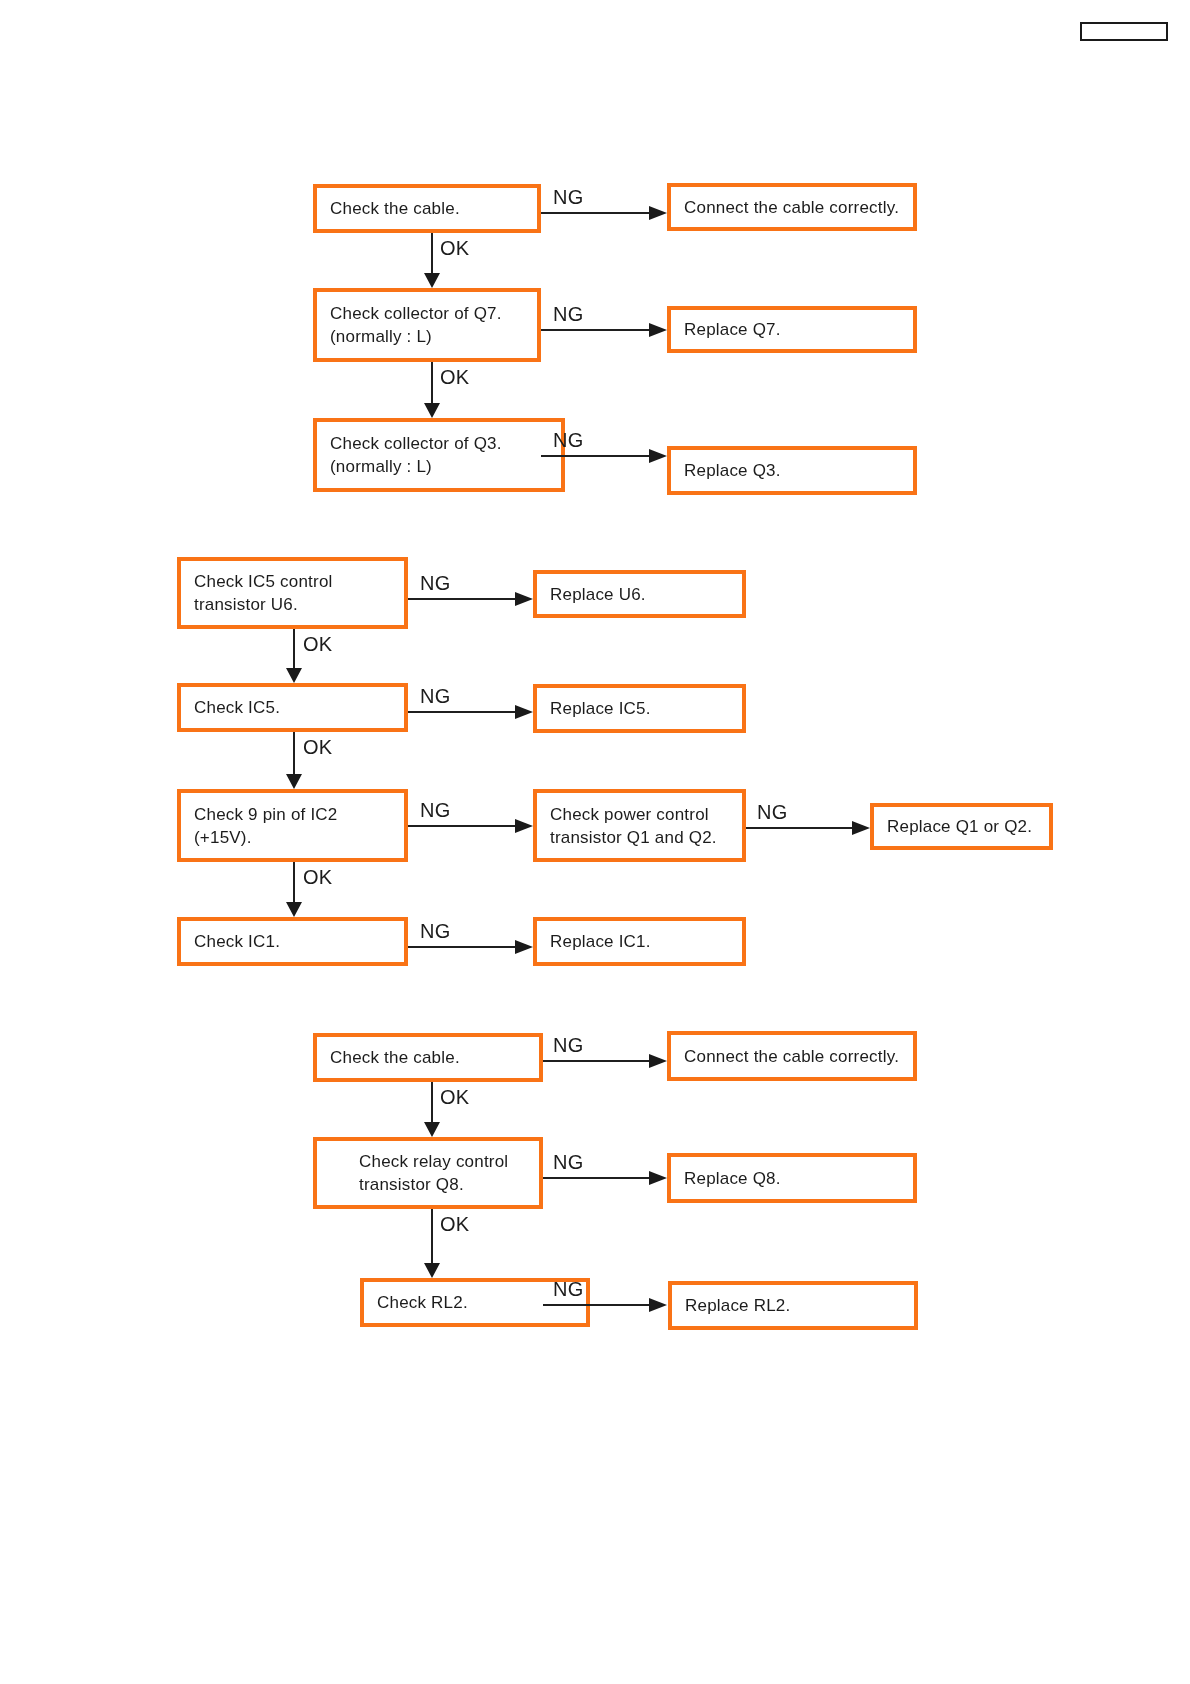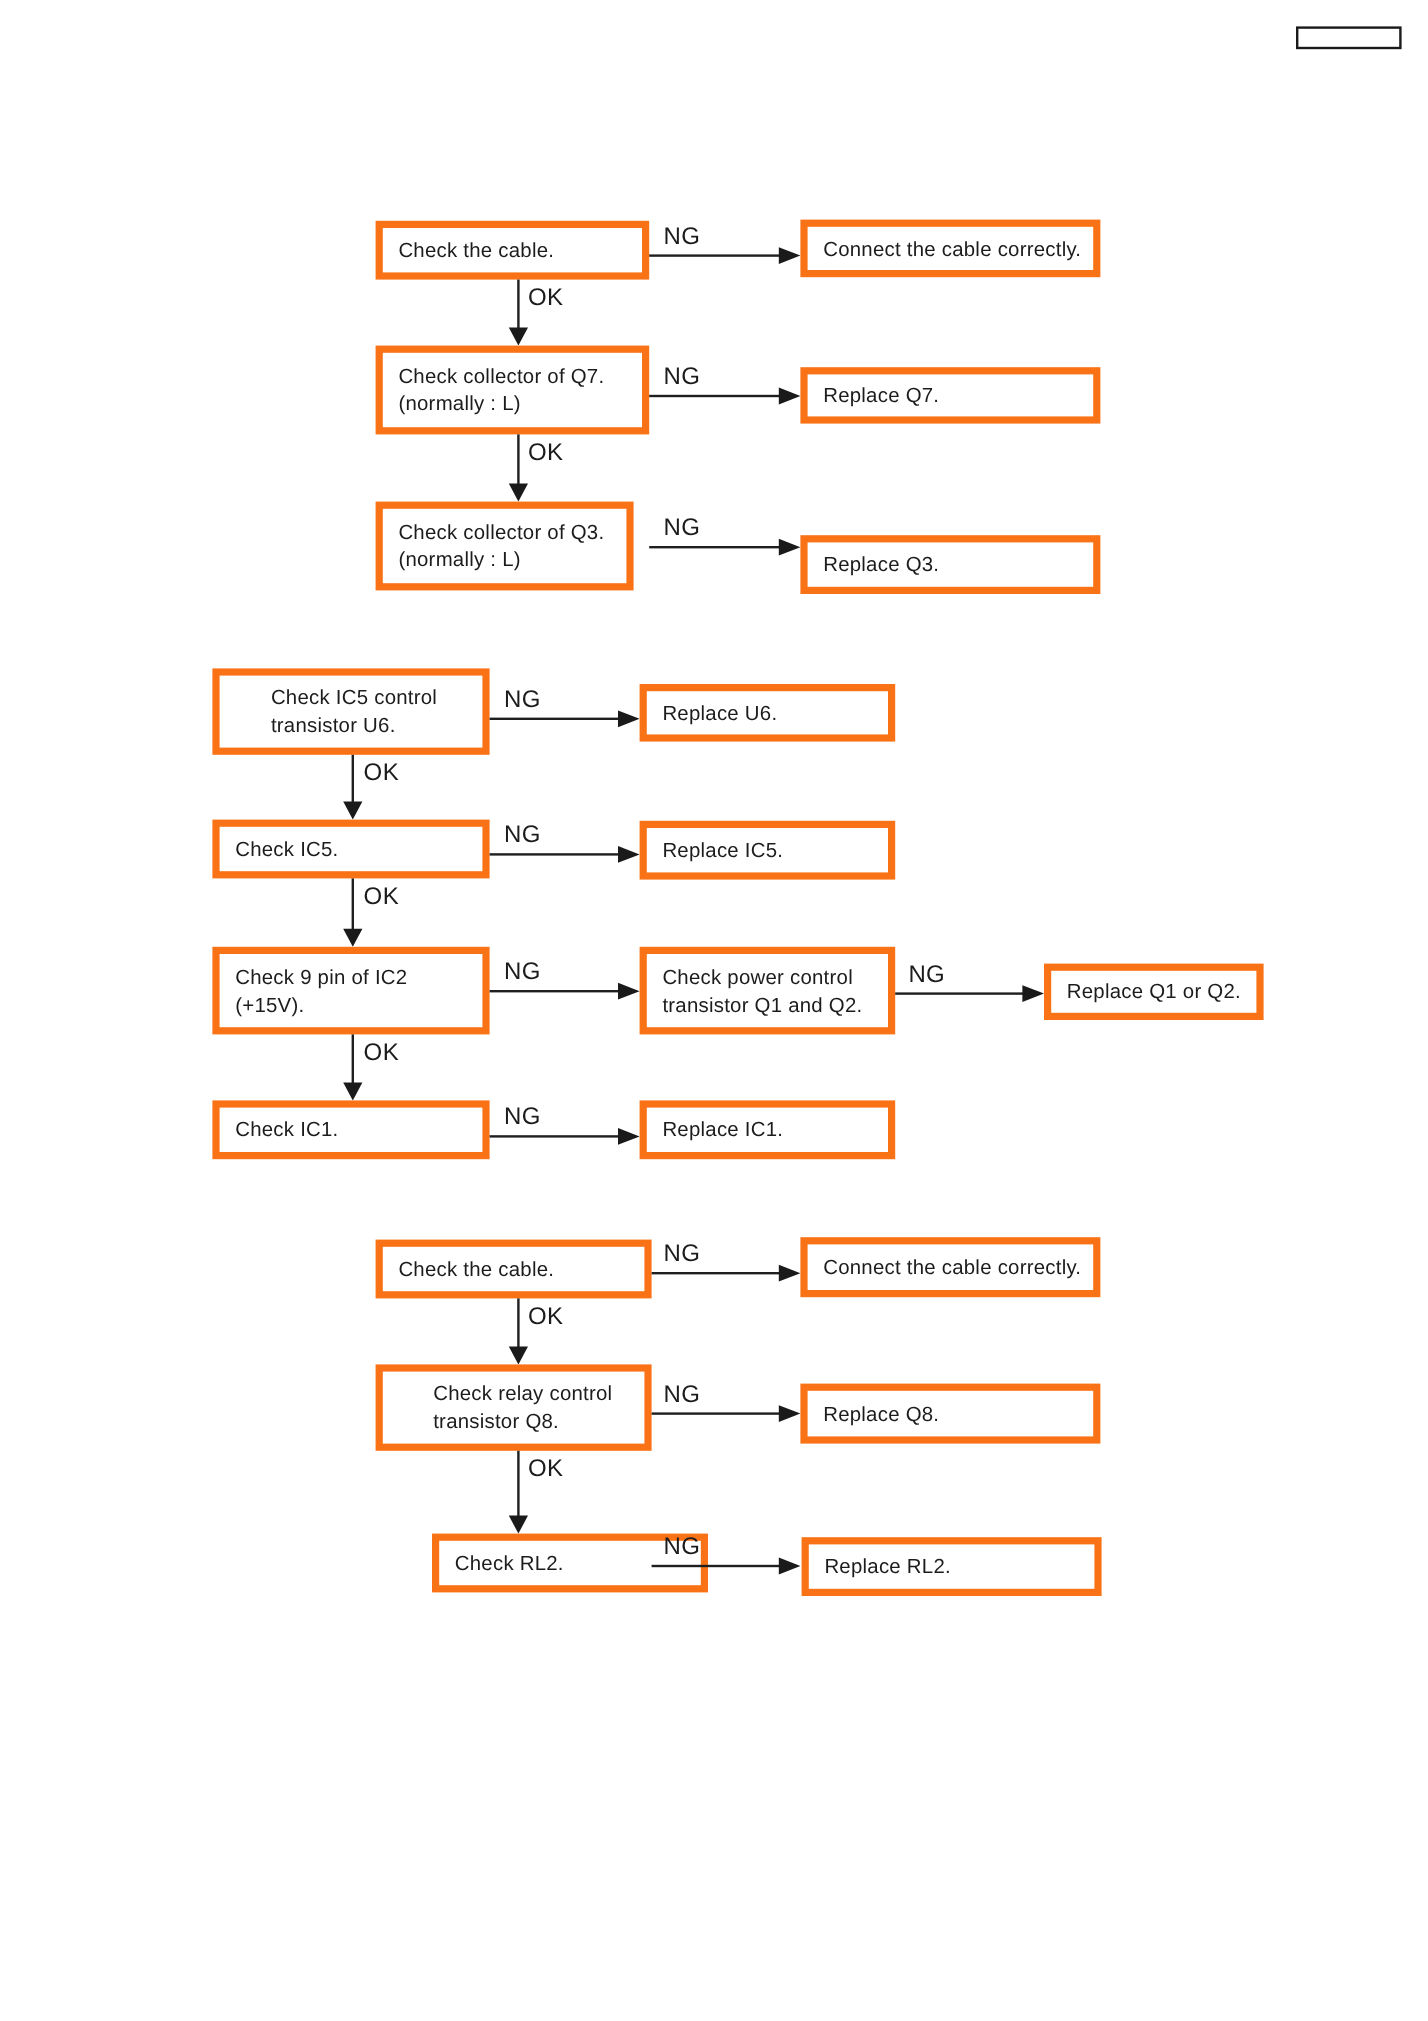--- a/index.html
+++ b/index.html
@@ -21,7 +21,7 @@
   }
   .fc-box {
     position: absolute;
-    border: 6px solid #f97316;
+    border: 4px solid #f97316;
     background: #ffffff;
     display: flex;
     align-items: center;

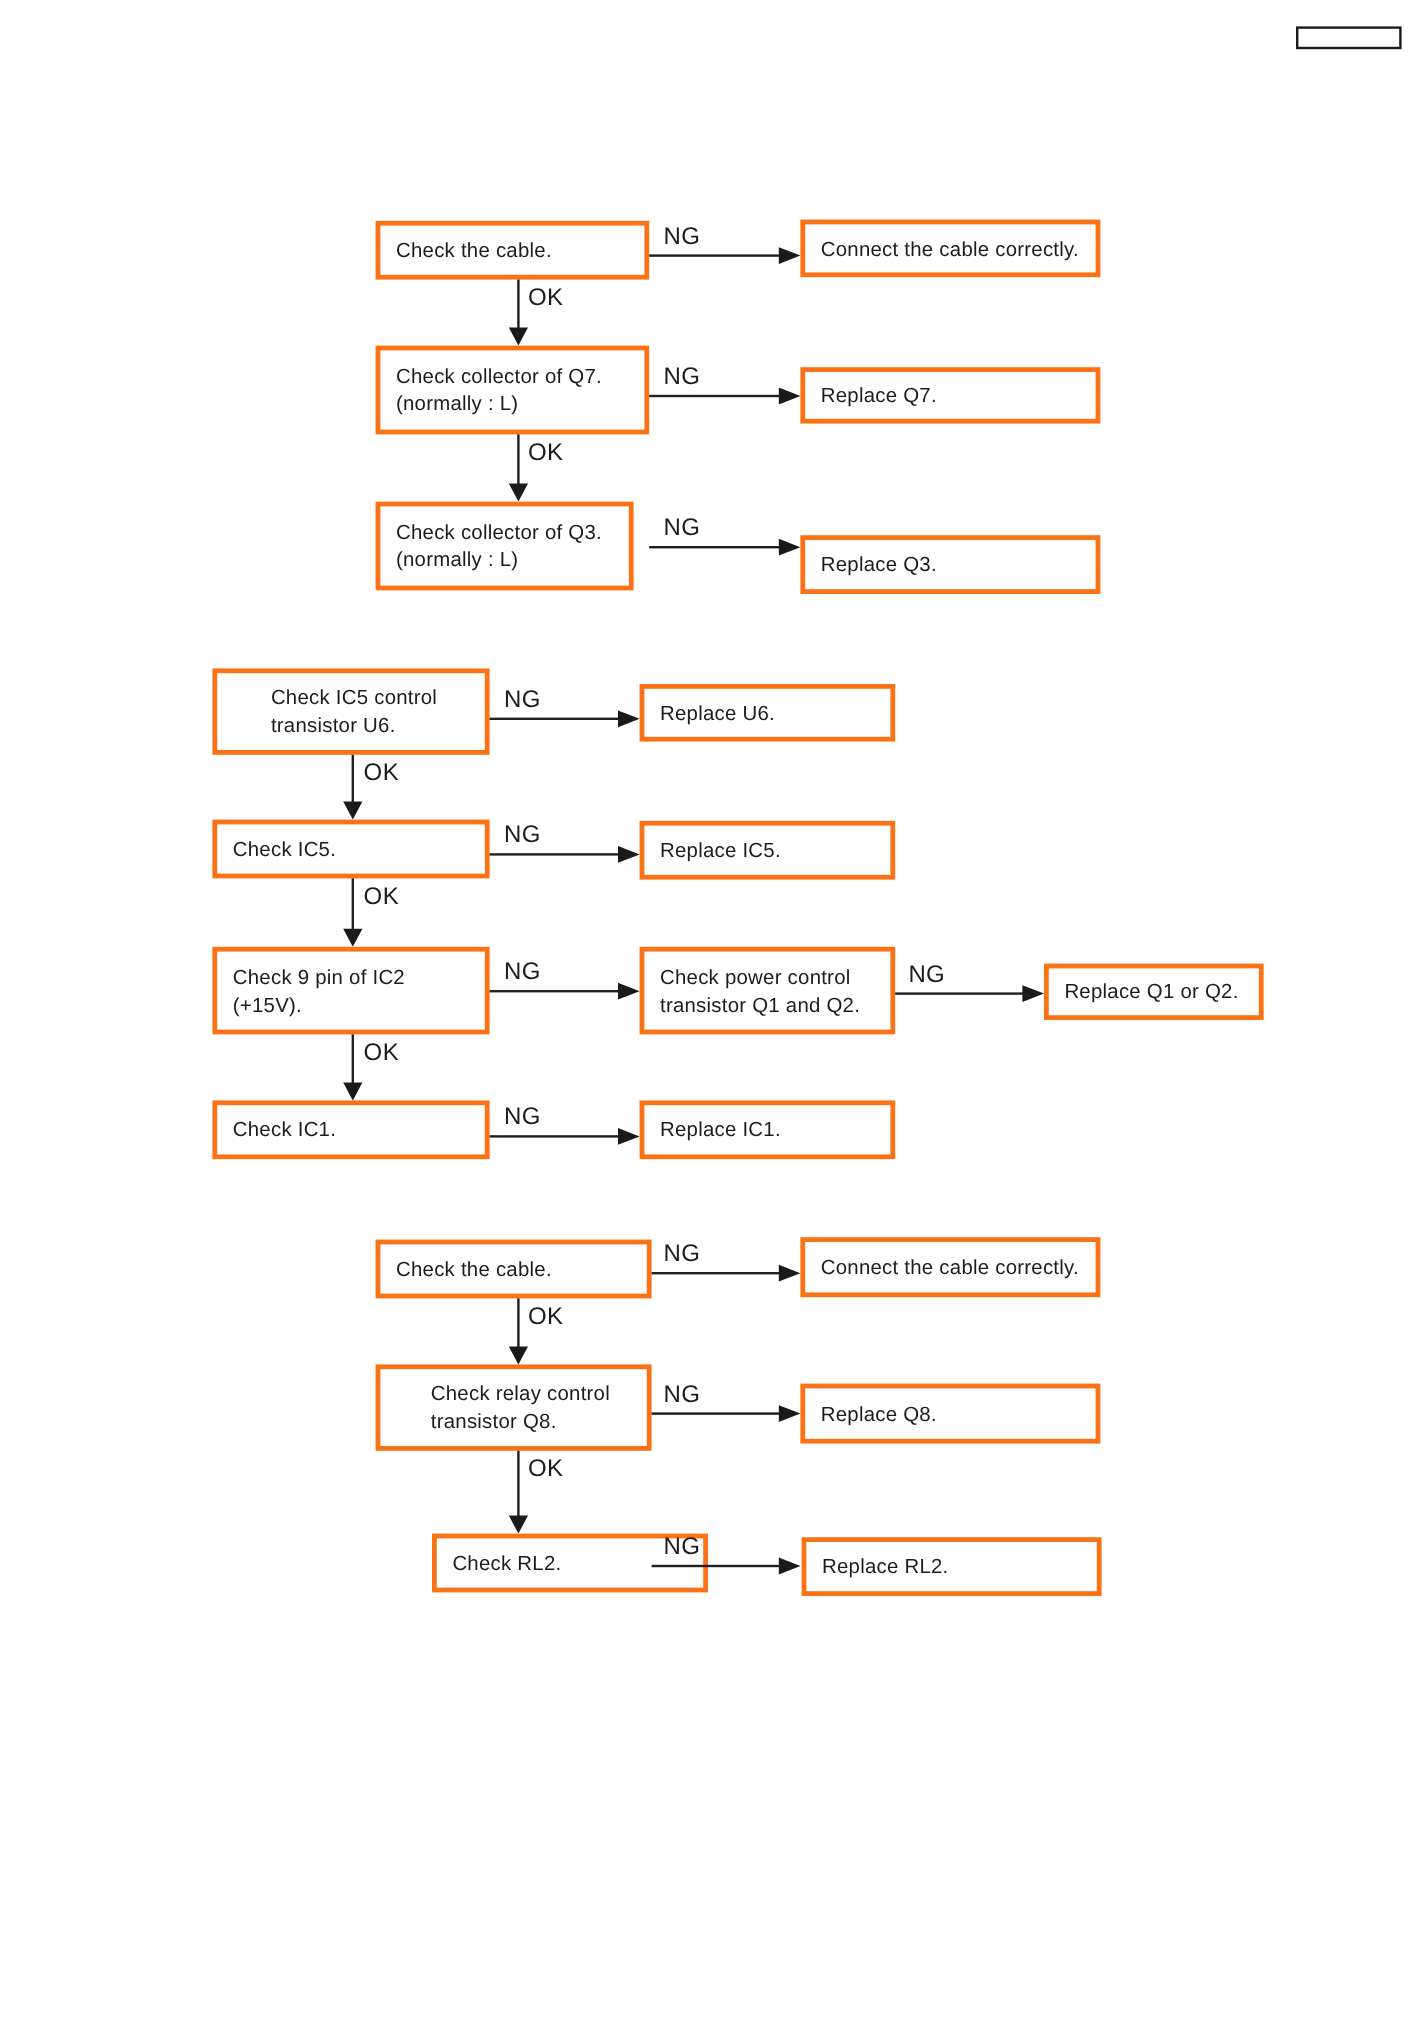--- a/index.html
+++ b/index.html
@@ -99,7 +99,7 @@
         <div class="v-line" style="left: 431px; top: 362px; height: 43px;"></div>
         <div class="v-head" style="left: 424px; top: 403px;"></div>
         <div class="edge-label" style="left: 440px; top: 366px;">OK</div>
-        <div class="fc-box" style="left: 313px; top: 418px; width: 215px; height: 74px;">
+        <div class="fc-box" style="left: 313px; top: 418px; width: 252px; height: 74px;">
           <span>Check collector of Q3.
 (normally : L)</span>
         </div>

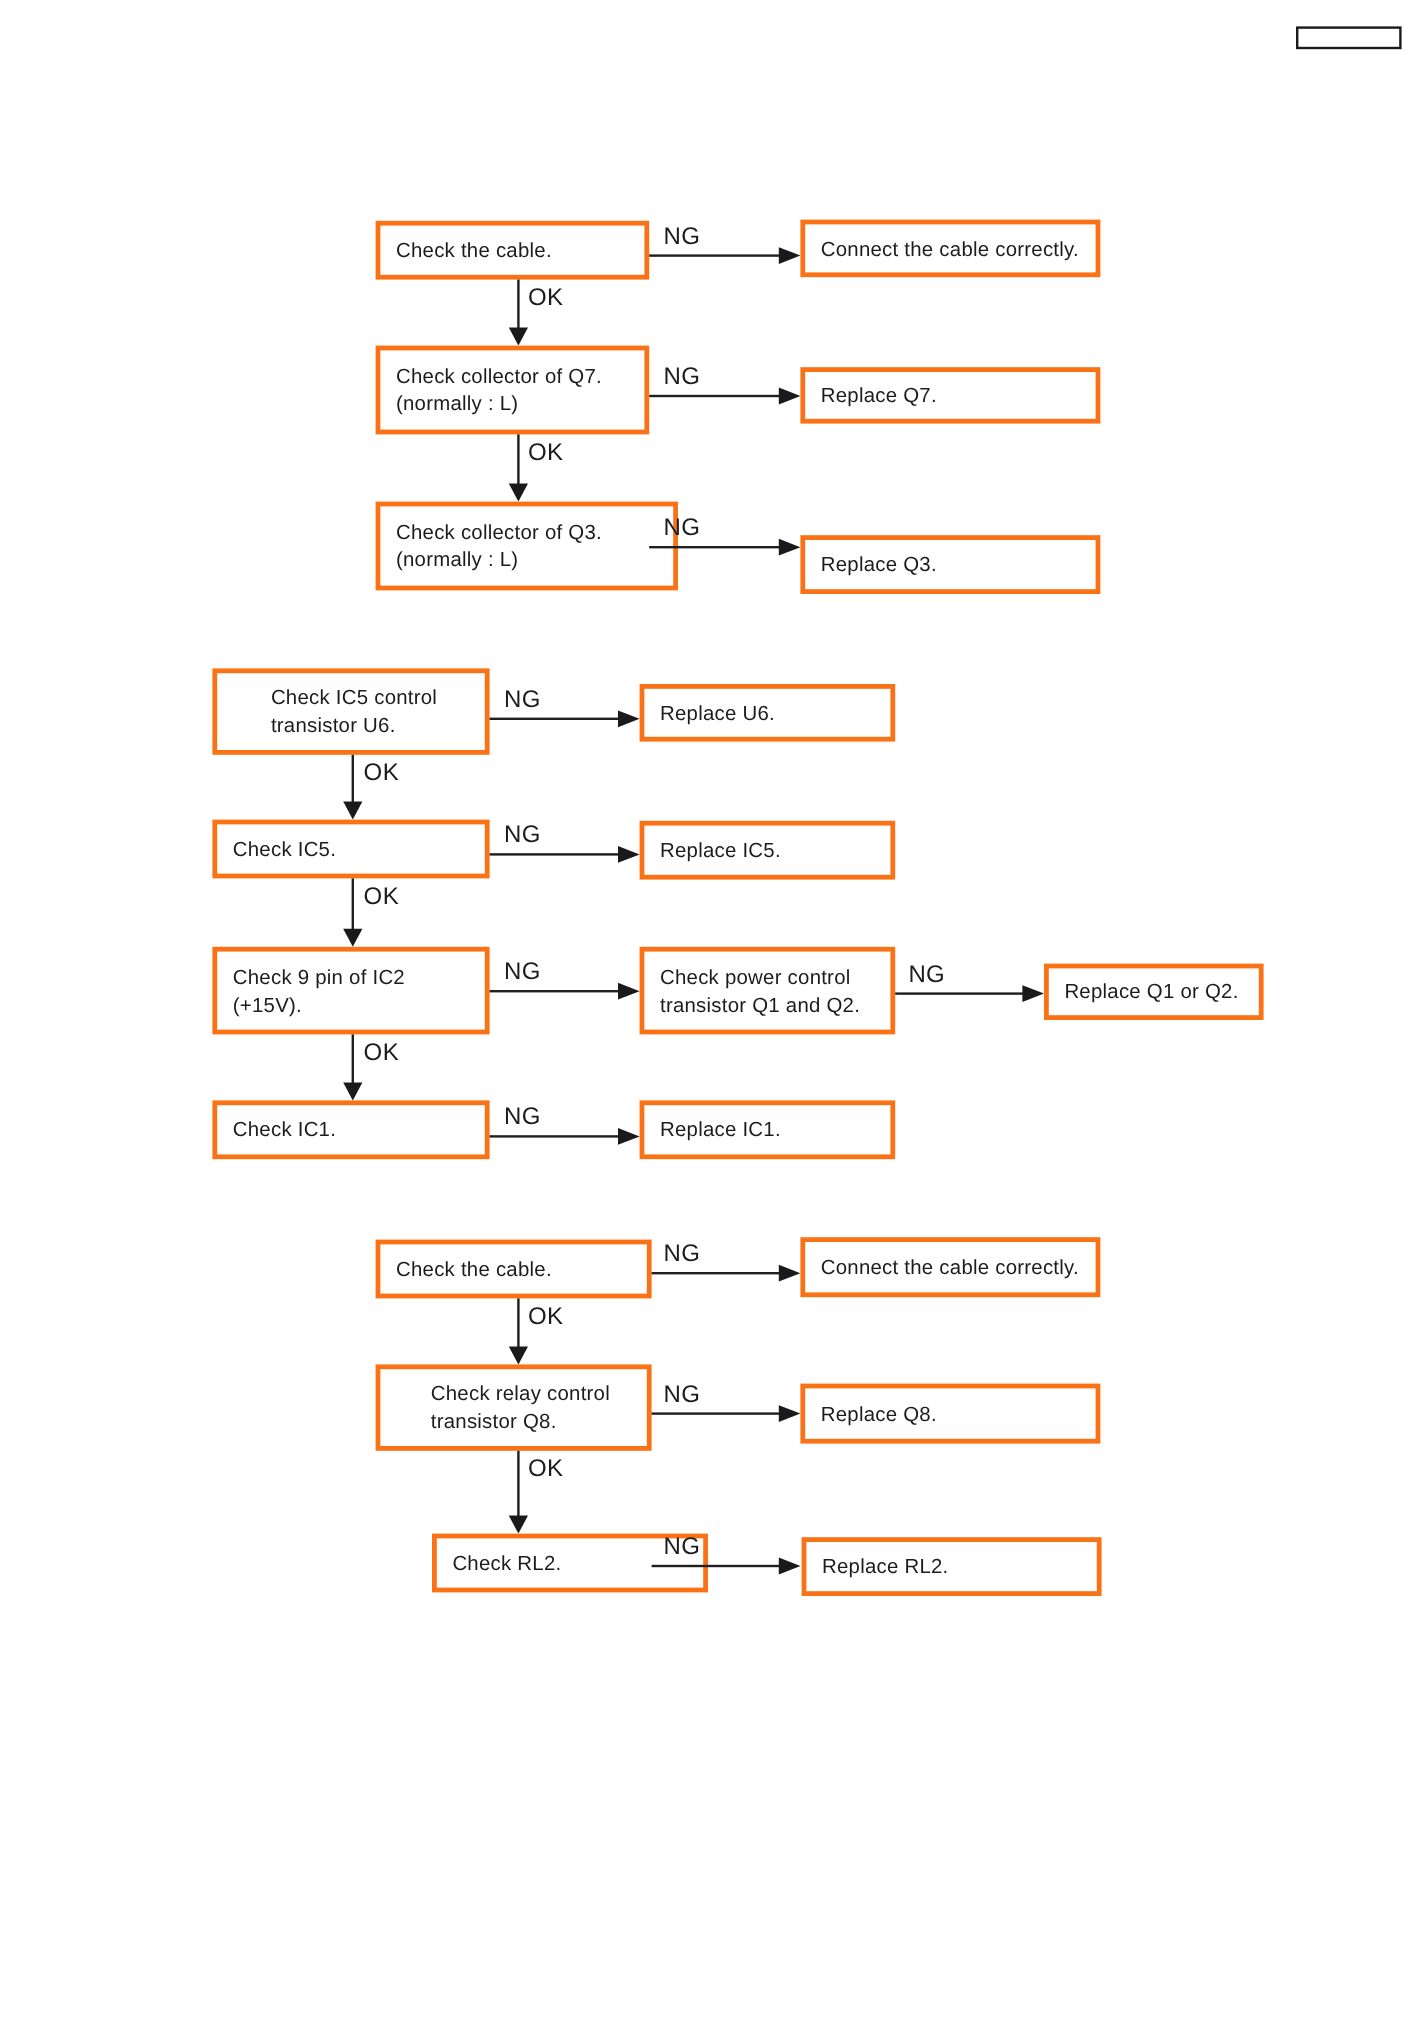--- a/index.html
+++ b/index.html
@@ -111,7 +111,7 @@
         <div class="edge-label" style="left: 553px; top: 429px;">NG</div>
       </div>
       <div class="flow-group">
-        <div class="fc-box" style="left: 177px; top: 557px; width: 231px; height: 72px; justify-content: center;">
+        <div class="fc-box" style="left: 177px; top: 557px; width: 231px; height: 72px;">
           <span>Check IC5 control
 transistor U6.</span>
         </div>

